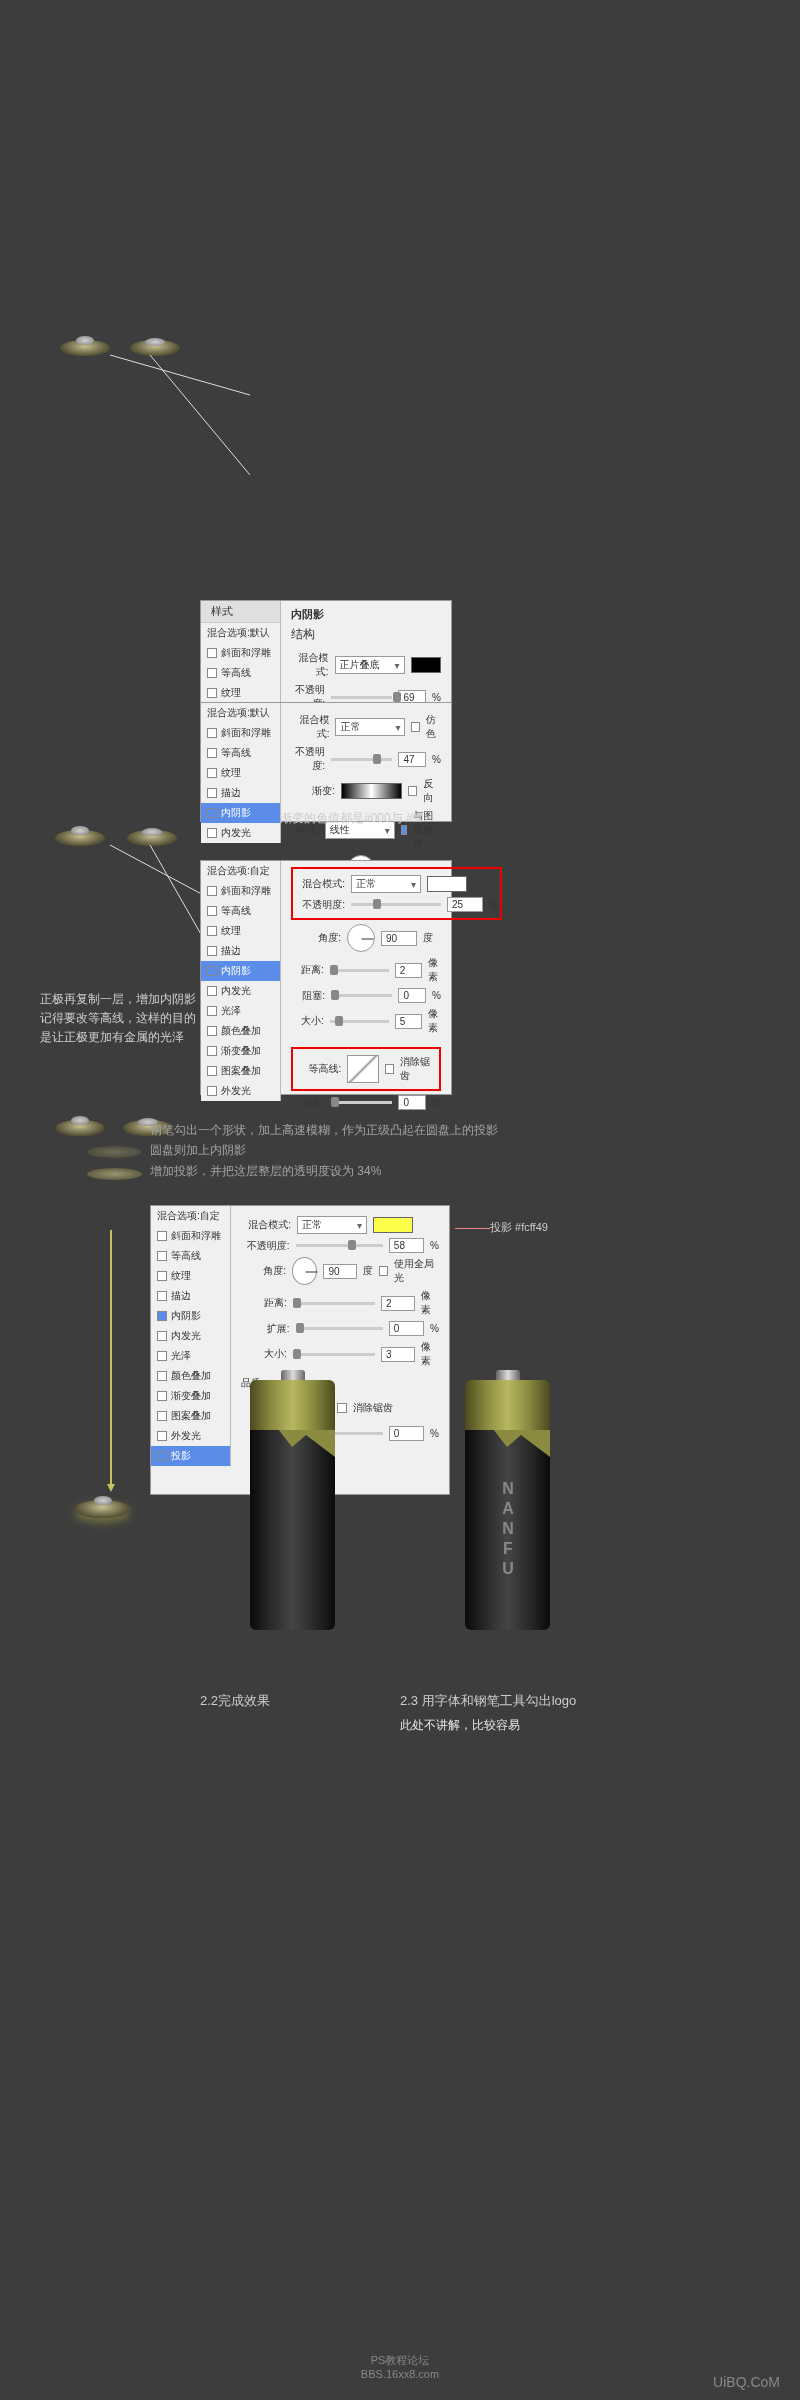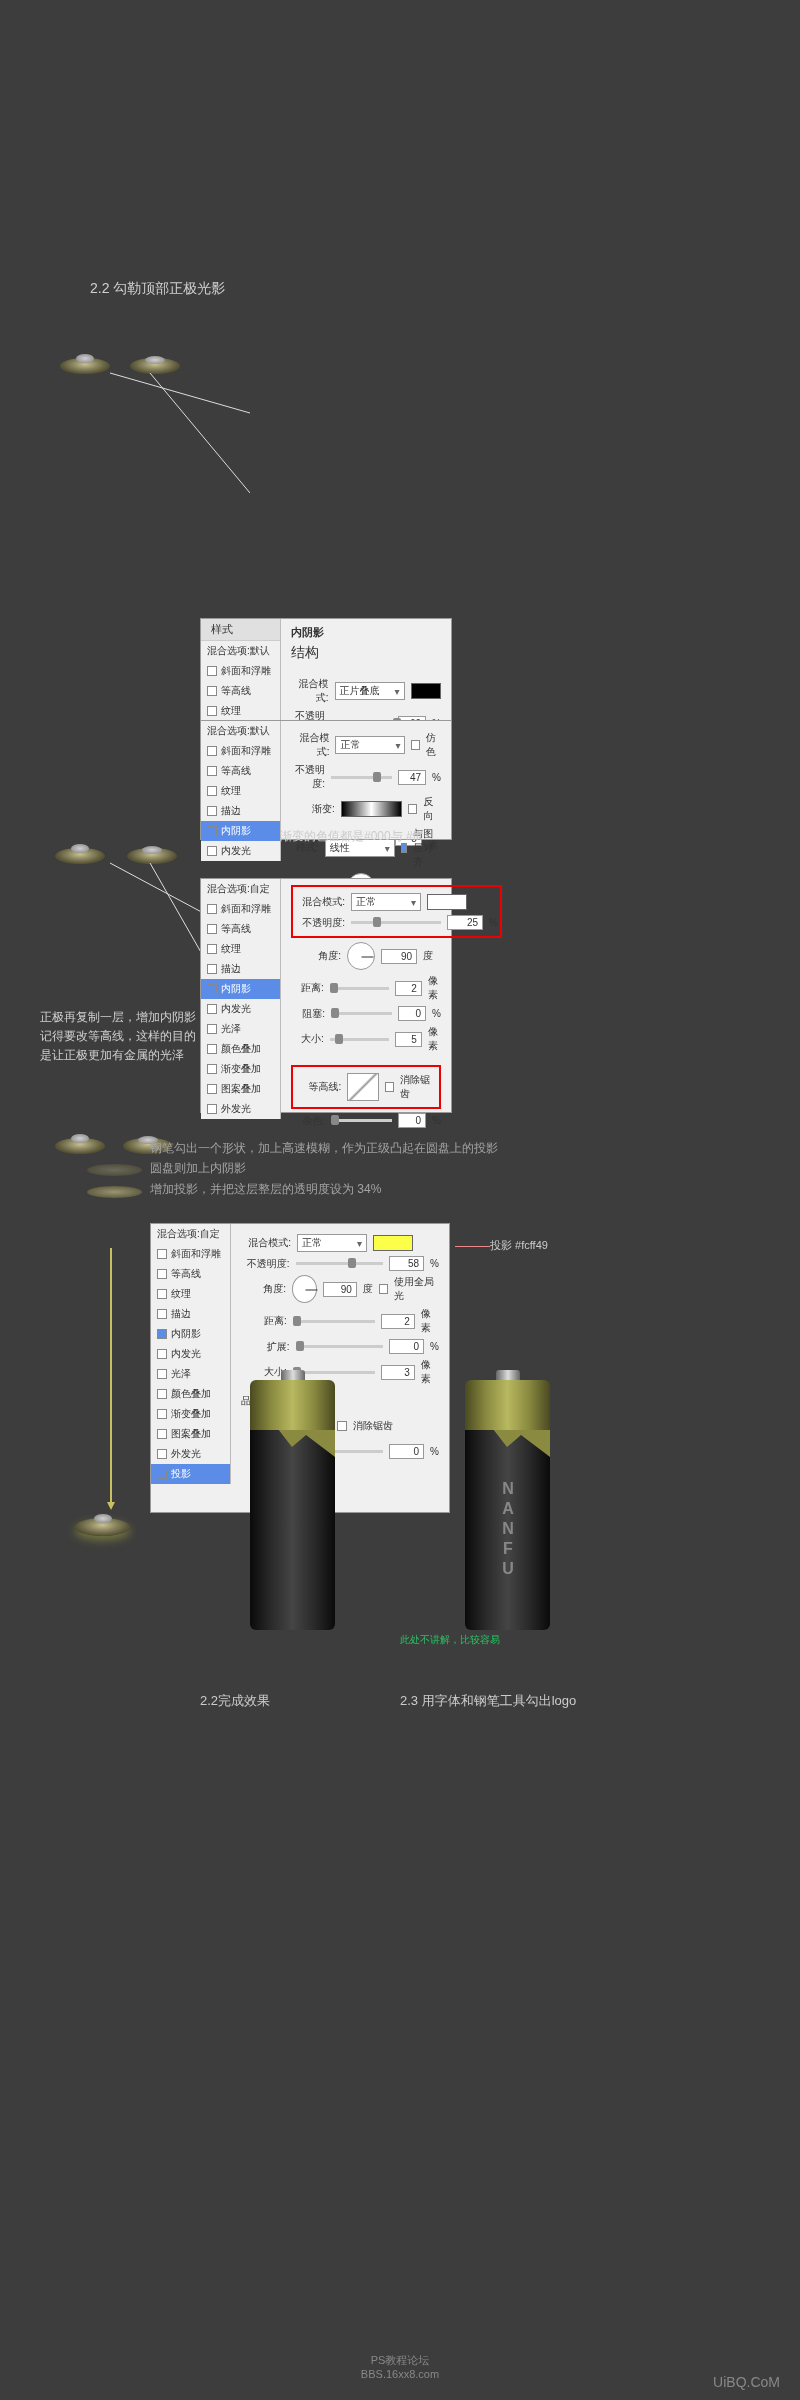--- a/index.html
+++ b/index.html
@@ -92,7 +92,6 @@
 
 <div class="page">
 
-  <div class="subtitle">2.2 勾勒顶部正极光影</div>
 
   <div class="section1">
     <div class="miniimg">

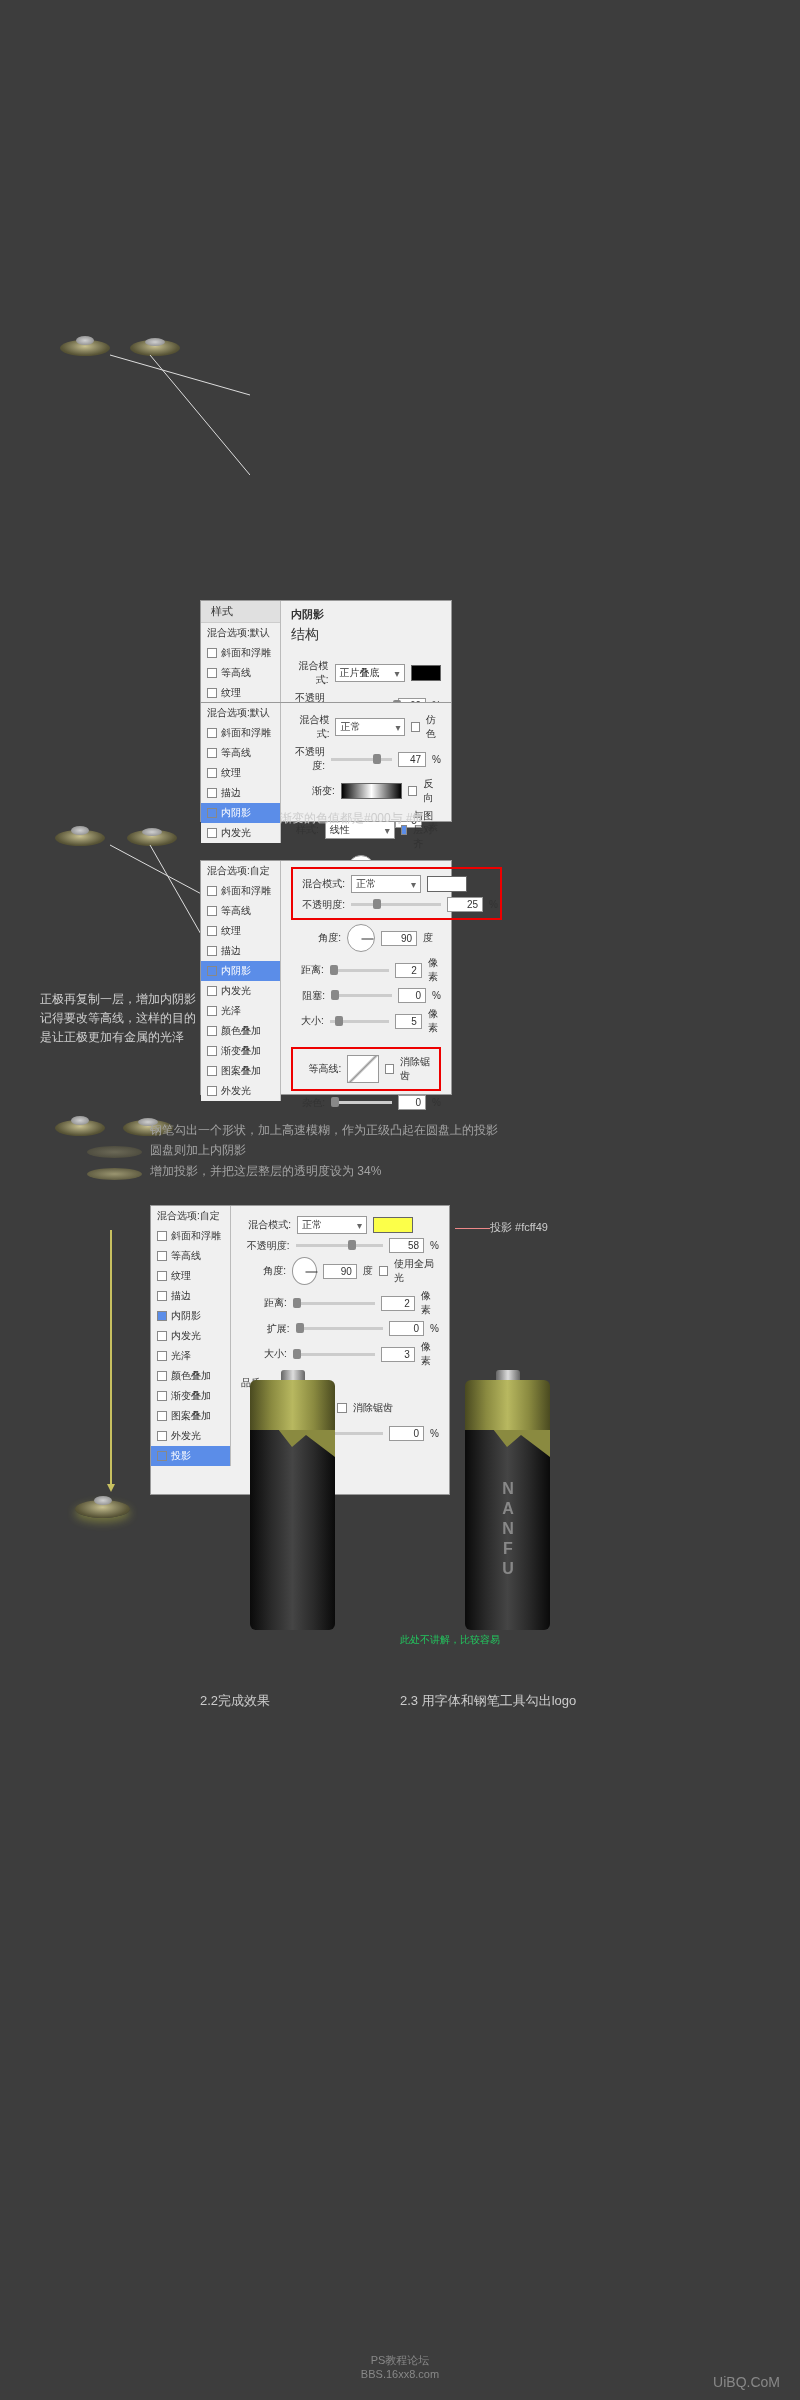--- a/index.html
+++ b/index.html
@@ -141,7 +141,7 @@
       </div>
       <div class="rightpane">
         <div class="sechdr">内阴影</div>
-        <div style="font-size:14px;margin-bottom:15px">结构</div>
+        <div style="font-size:12px;margin-bottom:8px">结构</div>
         <div class="field-row">
             <span class="lbl">混合模式:</span>
             <span class="dropdown">正片叠底</span>

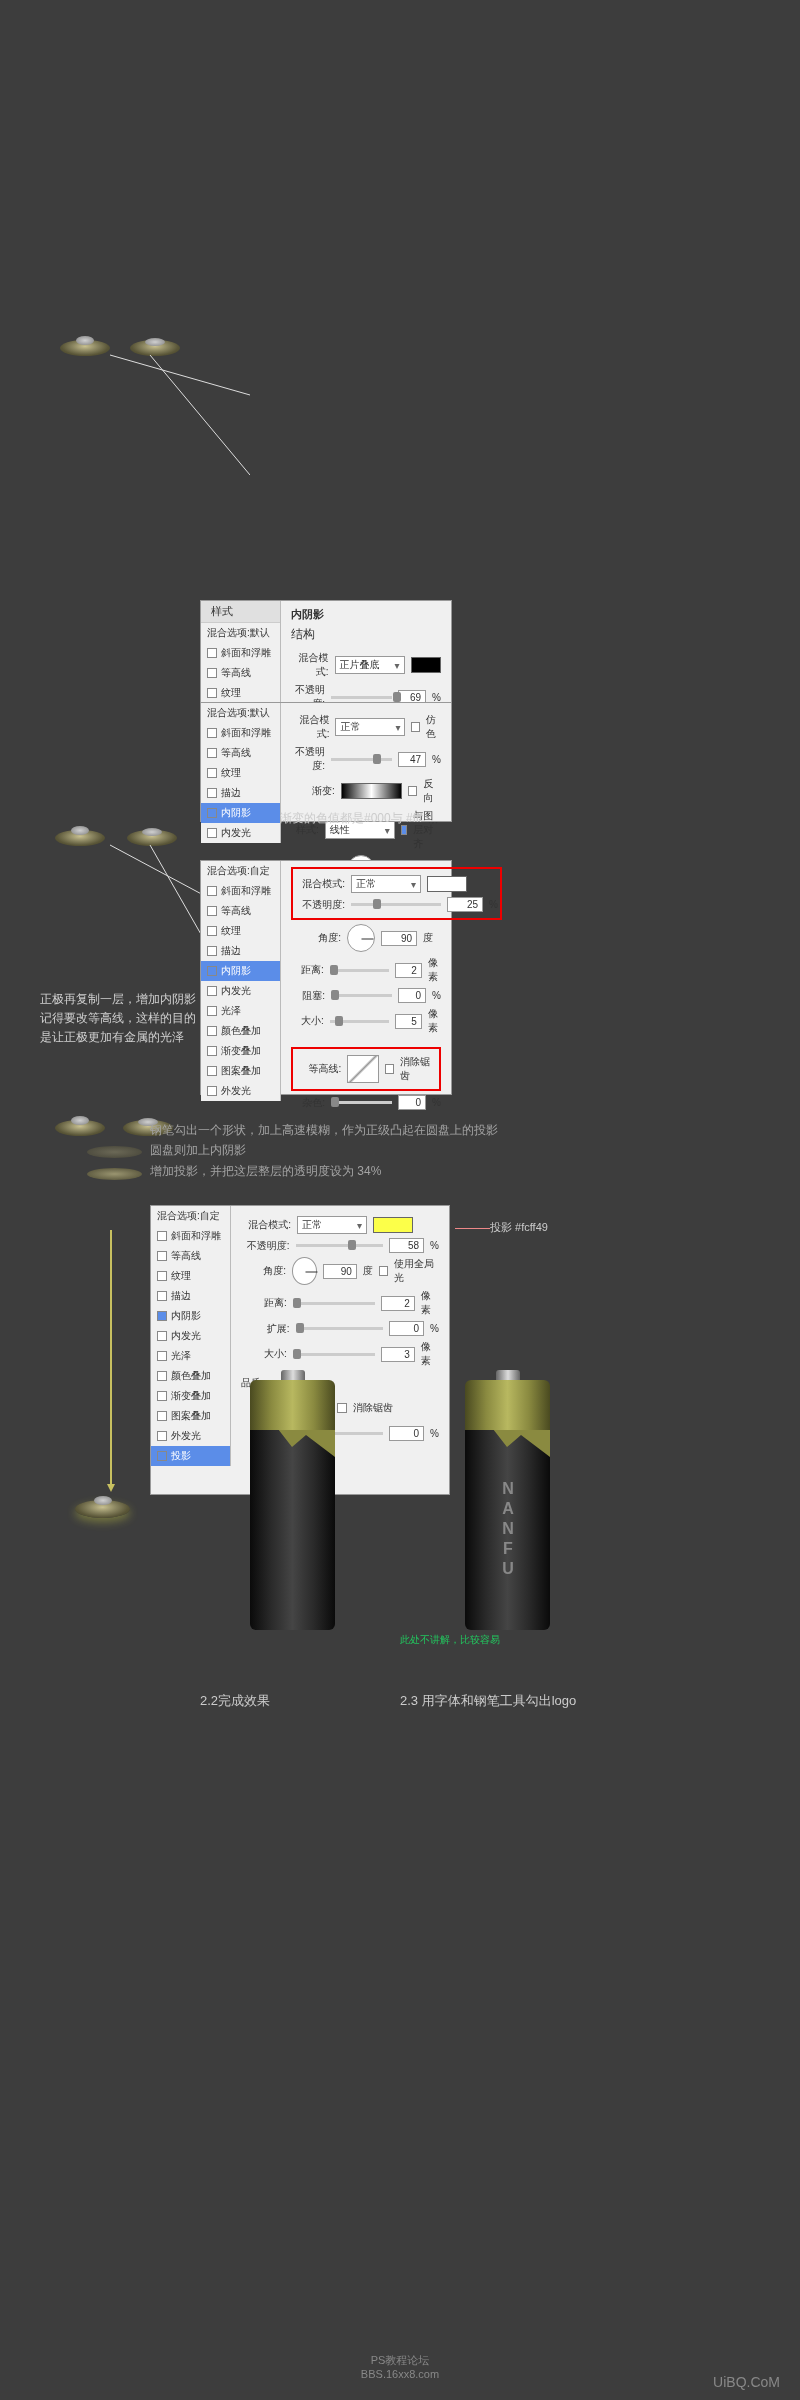--- a/index.html
+++ b/index.html
@@ -31,7 +31,7 @@
 .swatch.black{background:#000}
 .swatch.grad{background:linear-gradient(90deg,#000,#fff,#000)}
 .swatch.yellow{background:#fcff49}
-.numbox{border:1px solid #999;background:#fff;padding:1px 4px;width:36px;text-align:right;font-size:10px;display:inline-block}
+.numbox{border:1px solid #999;background:#fff;padding:1px 4px;width:36px;text-align:left;font-size:10px;display:inline-block}
 .slider{height:3px;background:#ccc;width:90px;position:relative;display:inline-block}
 .slider::after{content:"";position:absolute;width:8px;height:10px;background:#888;top:-4px;border-radius:2px}
 .slider.s25::after{left:22px}

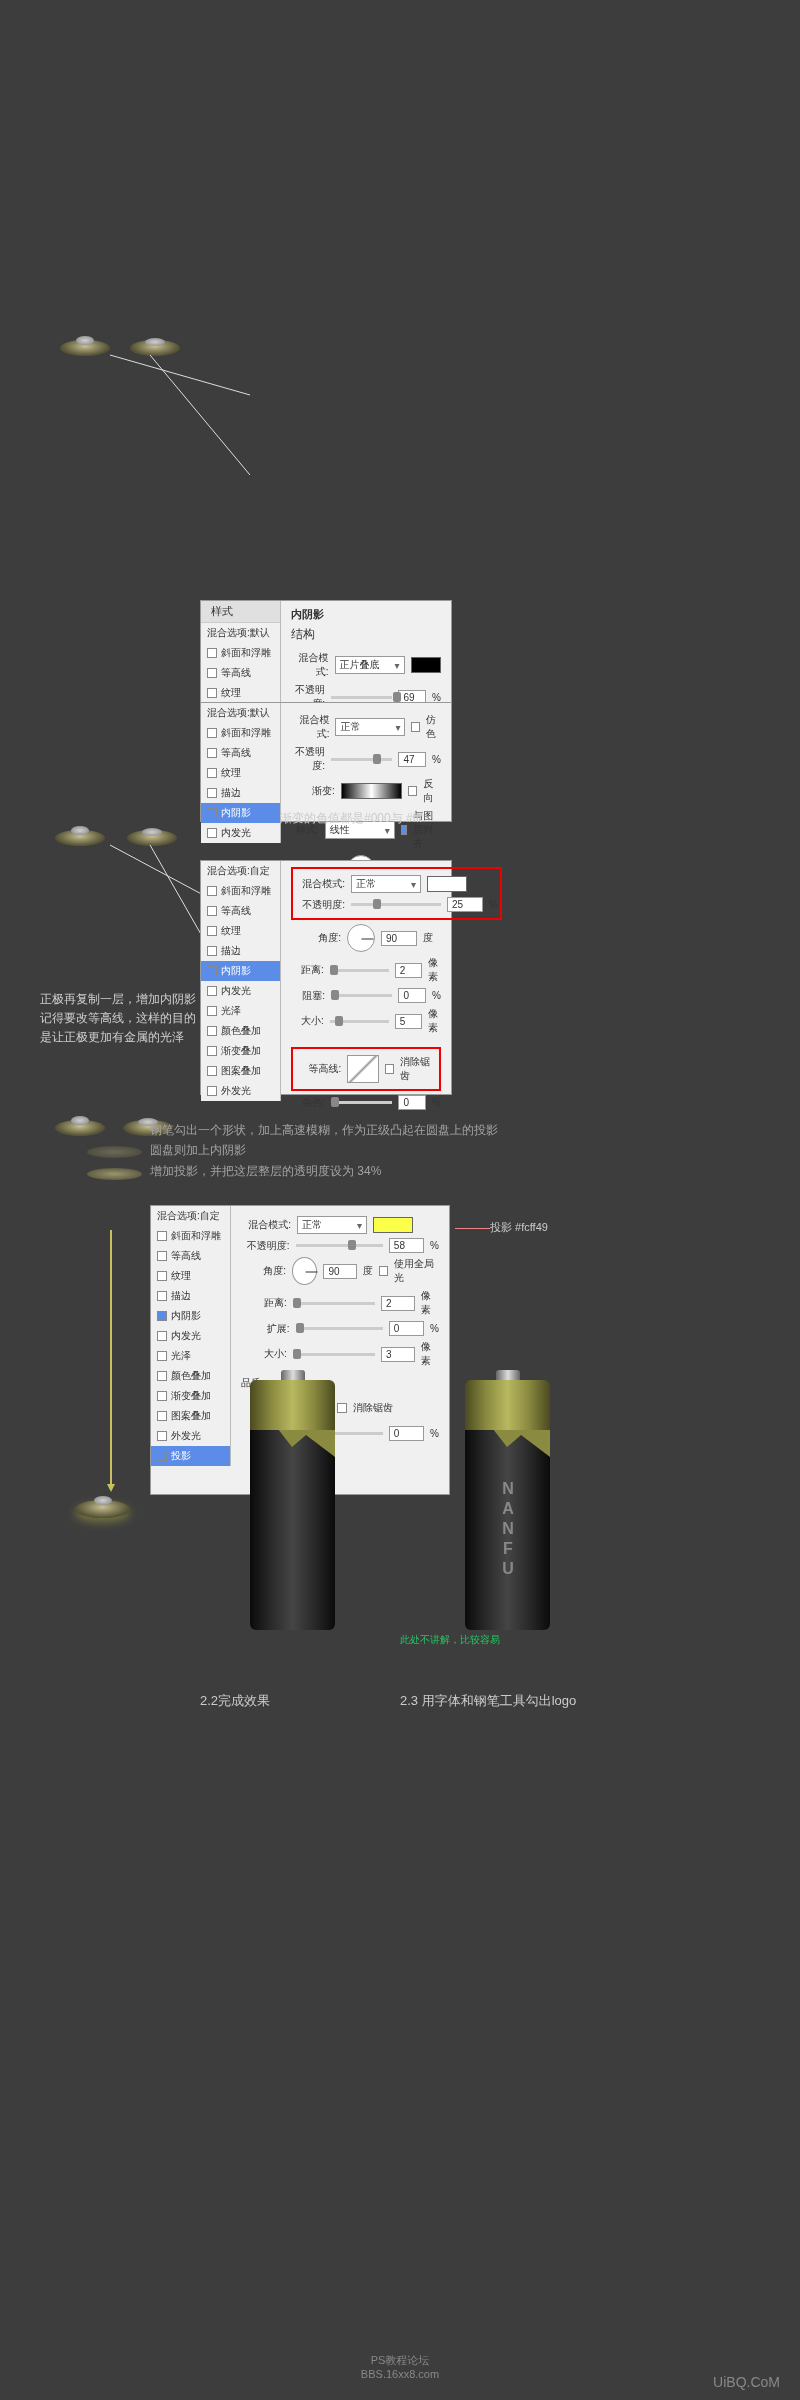--- a/index.html
+++ b/index.html
@@ -73,7 +73,7 @@
 .caption{text-align:left;margin-top:32px;font-size:13px;color:#ccc;position:absolute;width:200px}
 .cap1{left:200px;top:1660px}
 .cap2{left:400px;top:1660px}
-.cap2b{left:400px;top:1601px;font-size:10px;color:#22c55e}
+.cap2b{left:400px;top:1685px;font-size:12px;color:#e5e5e5}
 
 .watermark{position:absolute;right:20px;bottom:10px;font-size:14px;color:#888;font-weight:normal}
 .footer{position:absolute;bottom:20px;left:50%;transform:translateX(-50%);text-align:center;font-size:11px;color:#888}

